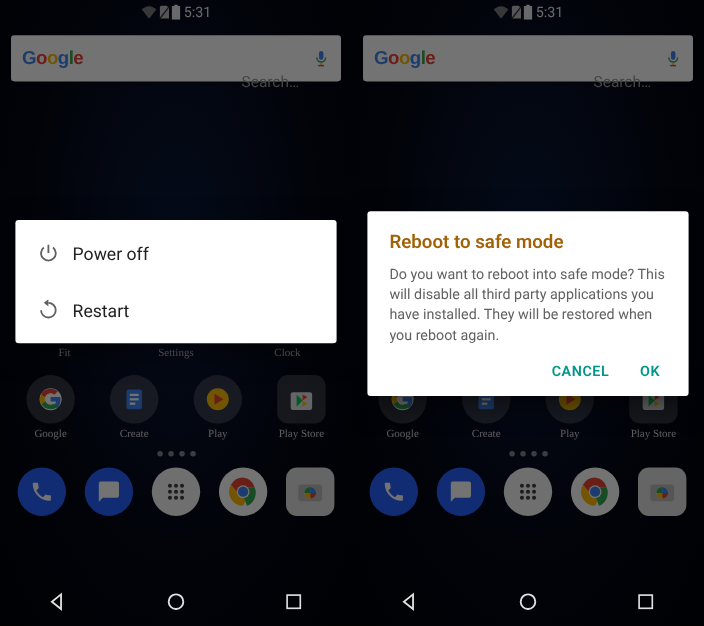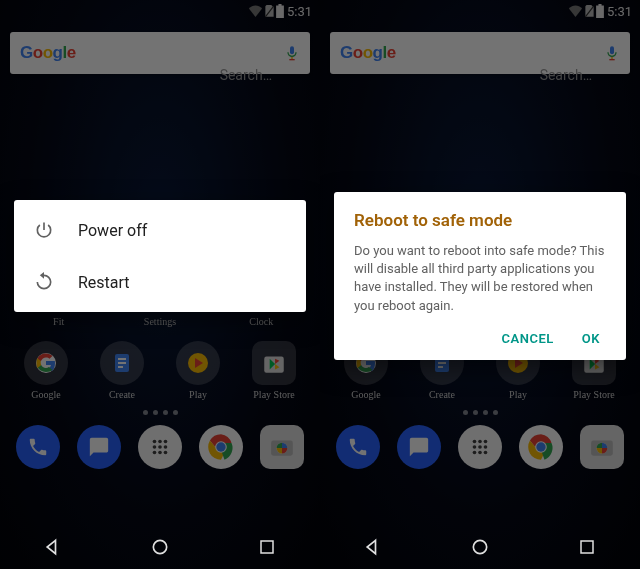--- a/index.html
+++ b/index.html
@@ -27,7 +27,7 @@
     position: relative;
     height: 22px;
     display: flex;
-    justify-content: flex-end;
+    justify-content: center;
     align-items: center;
     gap: 1px;
     padding: 0 8px;

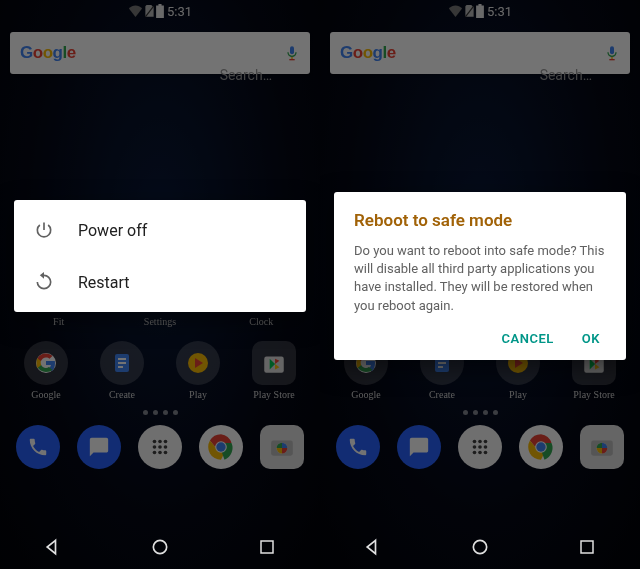--- a/index.html
+++ b/index.html
@@ -96,7 +96,7 @@
   .power-item {
     display:flex; align-items:center;
     padding: 16px 20px;
-    gap: 24px;
+    gap: 12px;
     font-size:16px; color:#212121;
   }
   .power-item svg { flex:none; }

